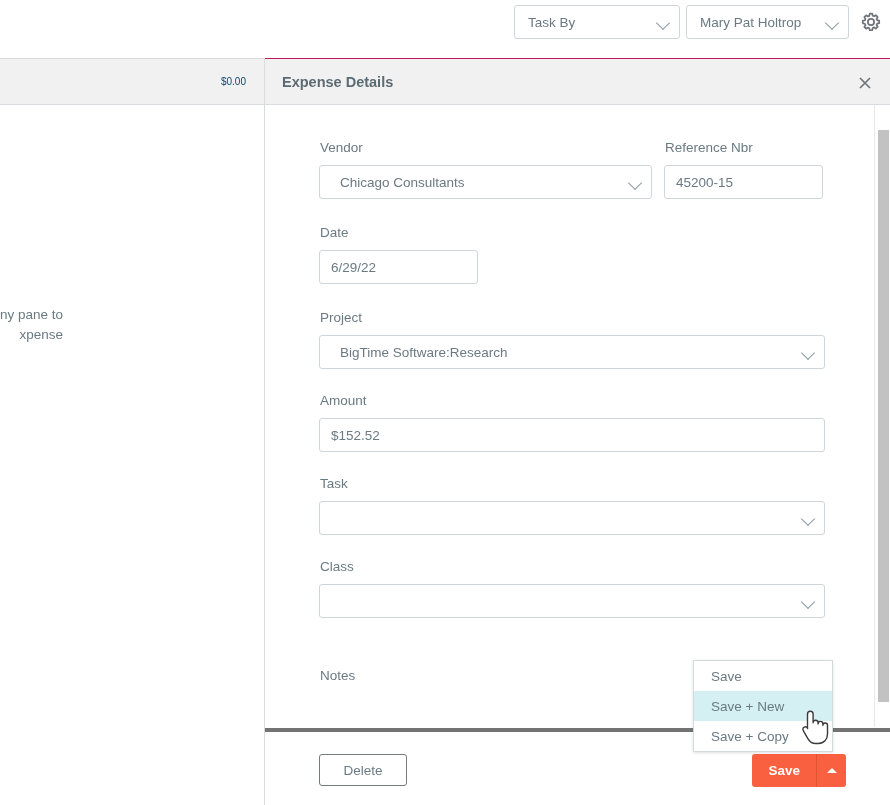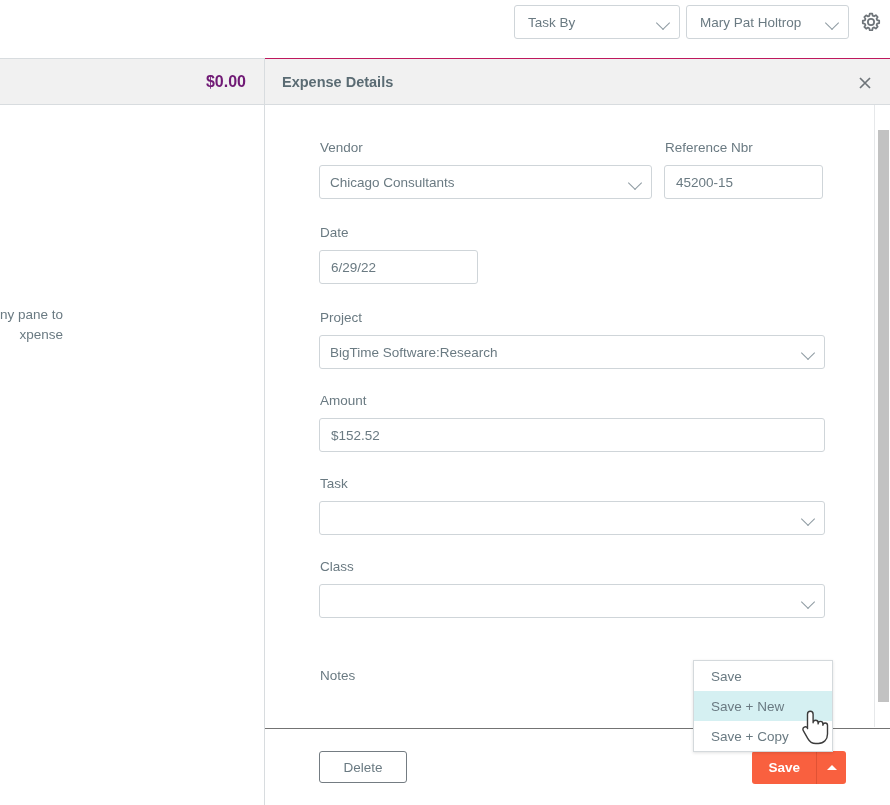--- a/index.html
+++ b/index.html
@@ -53,7 +53,7 @@
     display: flex; align-items: center; justify-content: flex-end;
     padding-right: 18px;
   }
-  .list-amount { color: #701a75; font-size: 16px; font-weight: bold; }
+  .list-amount { color: #0c4a6e; font-size: 10px; font-weight: normal; }
 
   .list-body {
     position: absolute; left: 0; top: 105px; width: 265px; height: 700px;

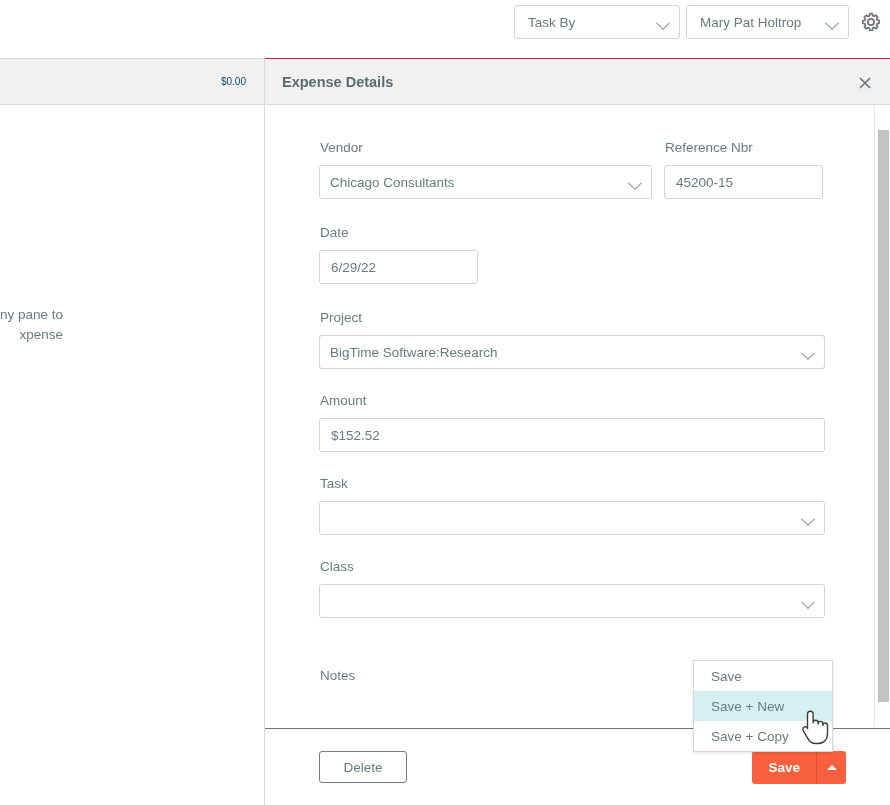--- a/index.html
+++ b/index.html
@@ -110,7 +110,7 @@
   .ctl {
     width: 100%; height: 34px;
     border: 1px solid #cfd5d9; border-radius: 3px; background: #fff;
-    display: flex; align-items: center; padding: 0 8px 0 10px;
+    display: flex; align-items: center; padding: 0 8px 0 20px;
     font-size: 13.5px; color: #6a7a82;
   }
   .ctl .val { flex: 1; white-space: nowrap; overflow: hidden; }

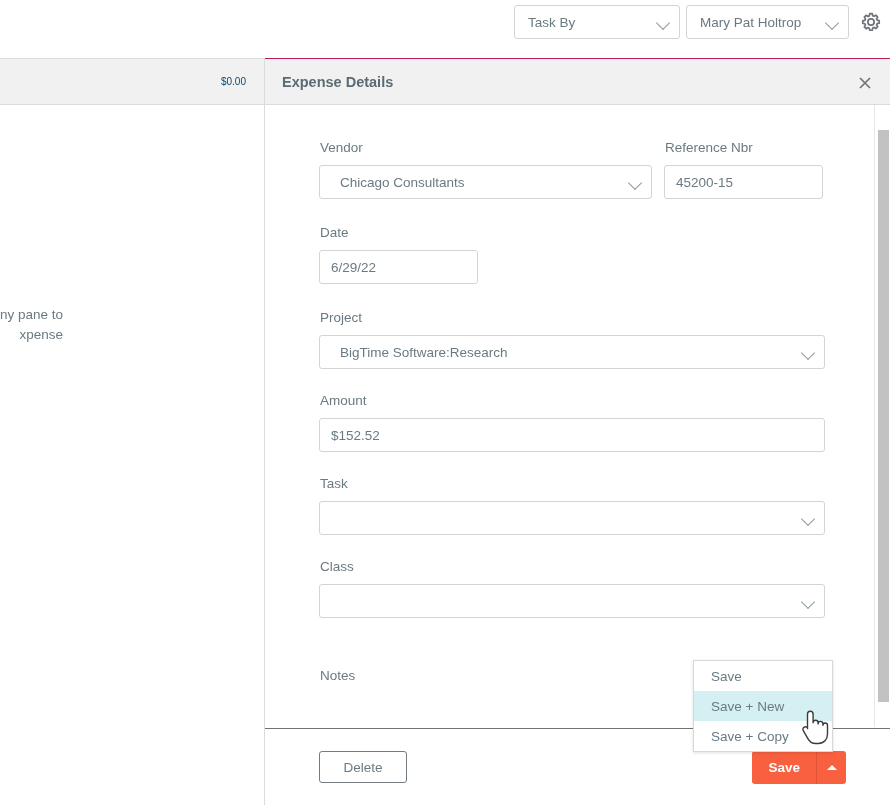--- a/index.html
+++ b/index.html
@@ -122,7 +122,7 @@
   
   .panel-footer {
     position: absolute; left: 0; top: 670px; width: 625px; height: 77px;
-    background: #ffffff; border-top: 1px solid #737373;
+    background: #ffffff; border-top: 4px solid #737373;
   }
   .delete-btn {
     position: absolute; left: 54px; top: 22px; width: 88px; height: 32px;

